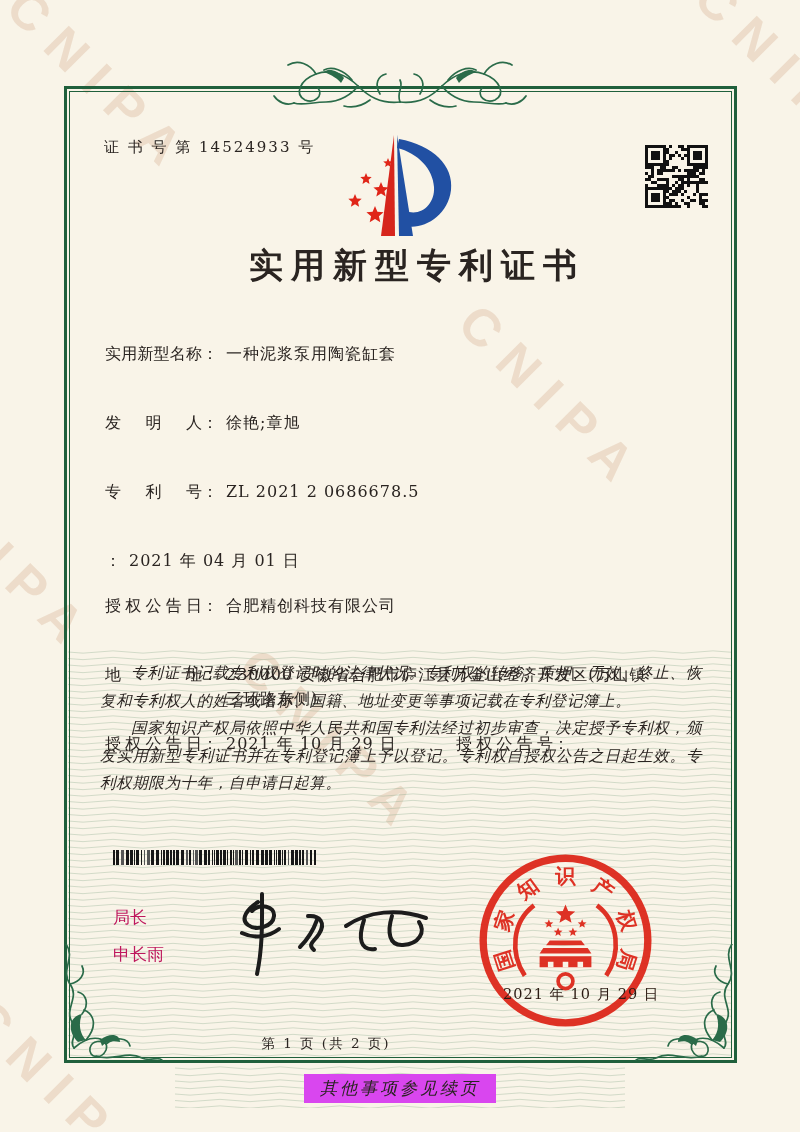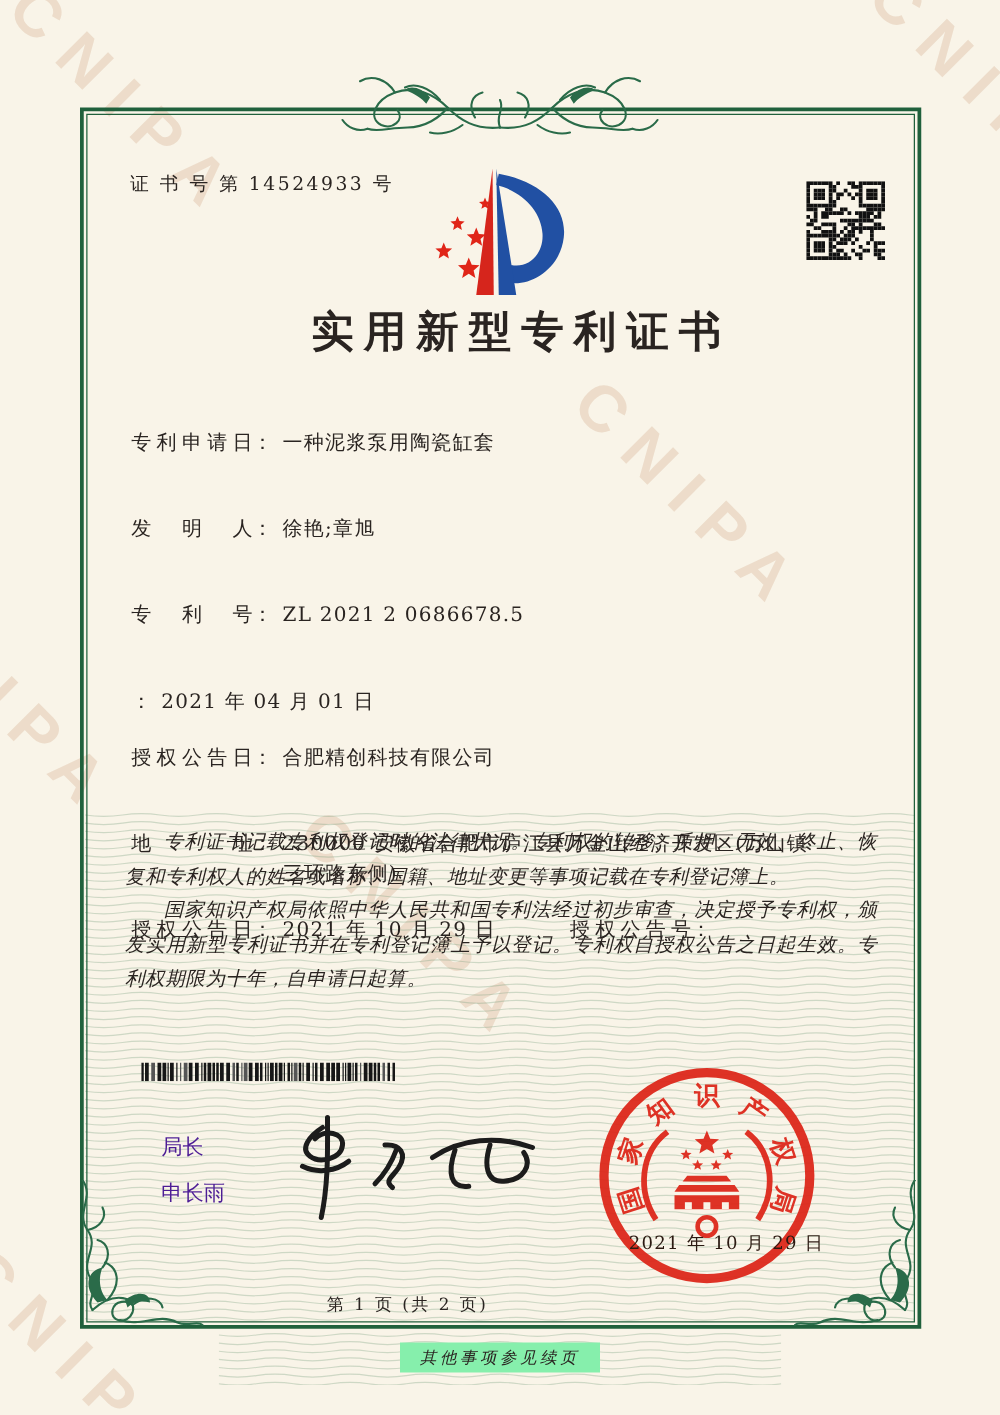--- a/index.html
+++ b/index.html
@@ -387,7 +387,7 @@
 
 <div class="fields">
   <div class="frow">
-    <span class="flabel">专利申请日</span>
+    <span class="flabel">实用新型名称</span>
       <span class="colon">：</span>
     <span class="fvalue">一种泥浆泵用陶瓷缸套</span>
   </div>

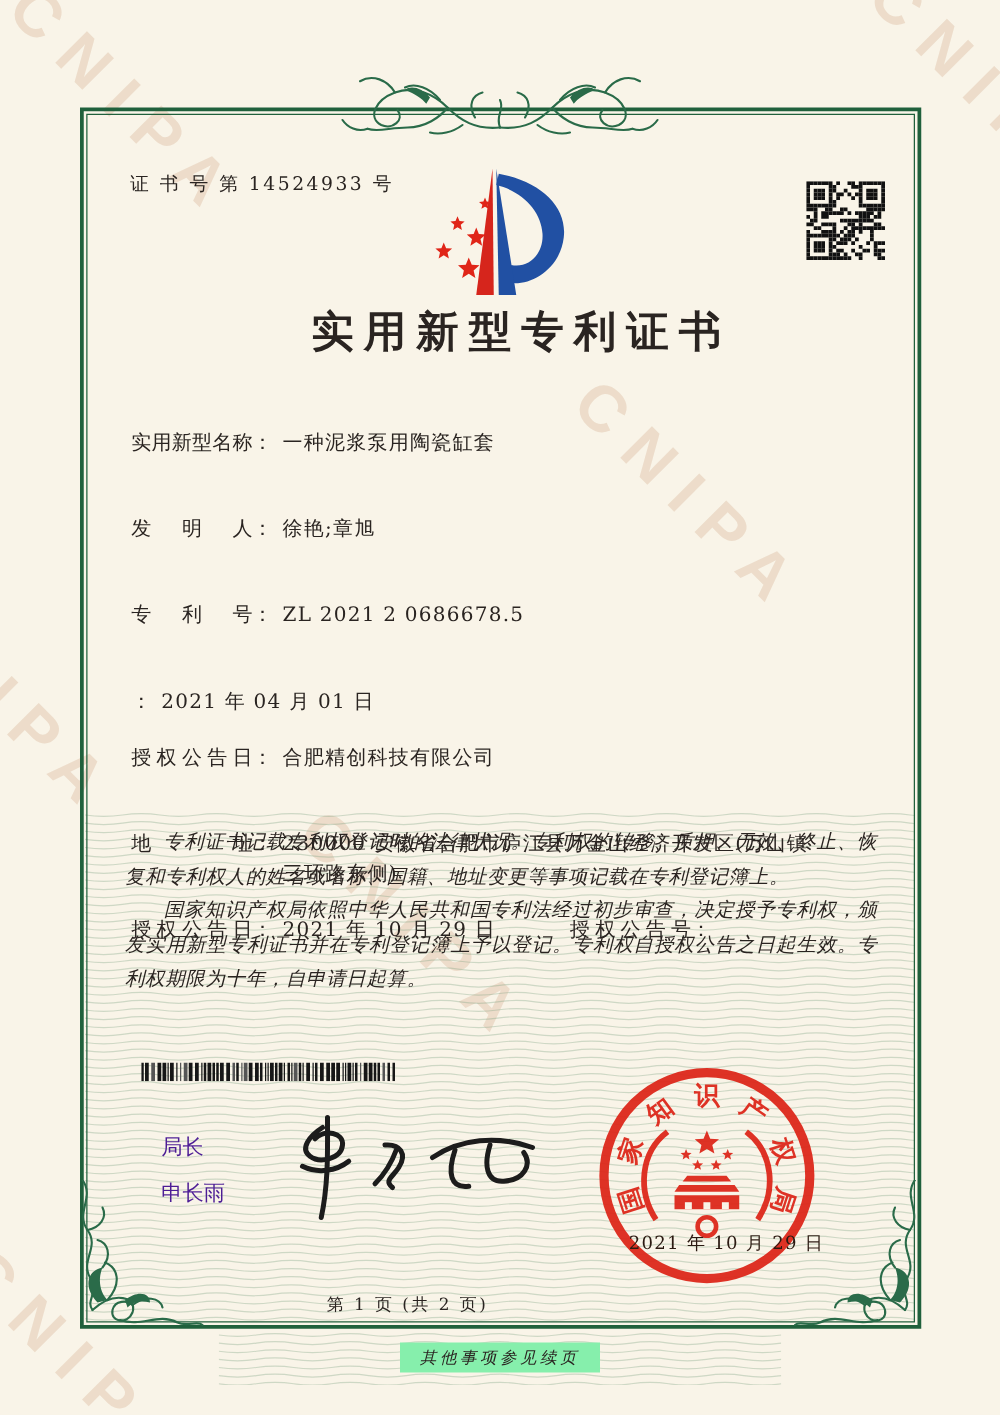--- a/index.html
+++ b/index.html
@@ -30,8 +30,8 @@
   .bodytext{position:absolute;left:100px;top:660px;width:602px;z-index:6;
             font-size:15.5px;line-height:27.5px;font-style:italic;letter-spacing:.6px;text-align:justify;}
   .bodytext p{margin:0;text-indent:2em;}
-  .signer{position:absolute;left:129px;z-index:6;font-family:"Liberation Sans","DejaVu Sans",sans-serif;
-          font-size:17px;color:#4c1d95;}
+  .signer{position:absolute;left:113px;z-index:6;font-family:"Liberation Sans","DejaVu Sans",sans-serif;
+          font-size:17px;color:#be185d;}
   .pageind{position:absolute;left:0;top:1035px;width:652px;text-align:center;font-size:13.5px;
            letter-spacing:2px;z-index:6;}
   .note{position:absolute;left:0;top:1074px;width:800px;text-align:center;z-index:6;}

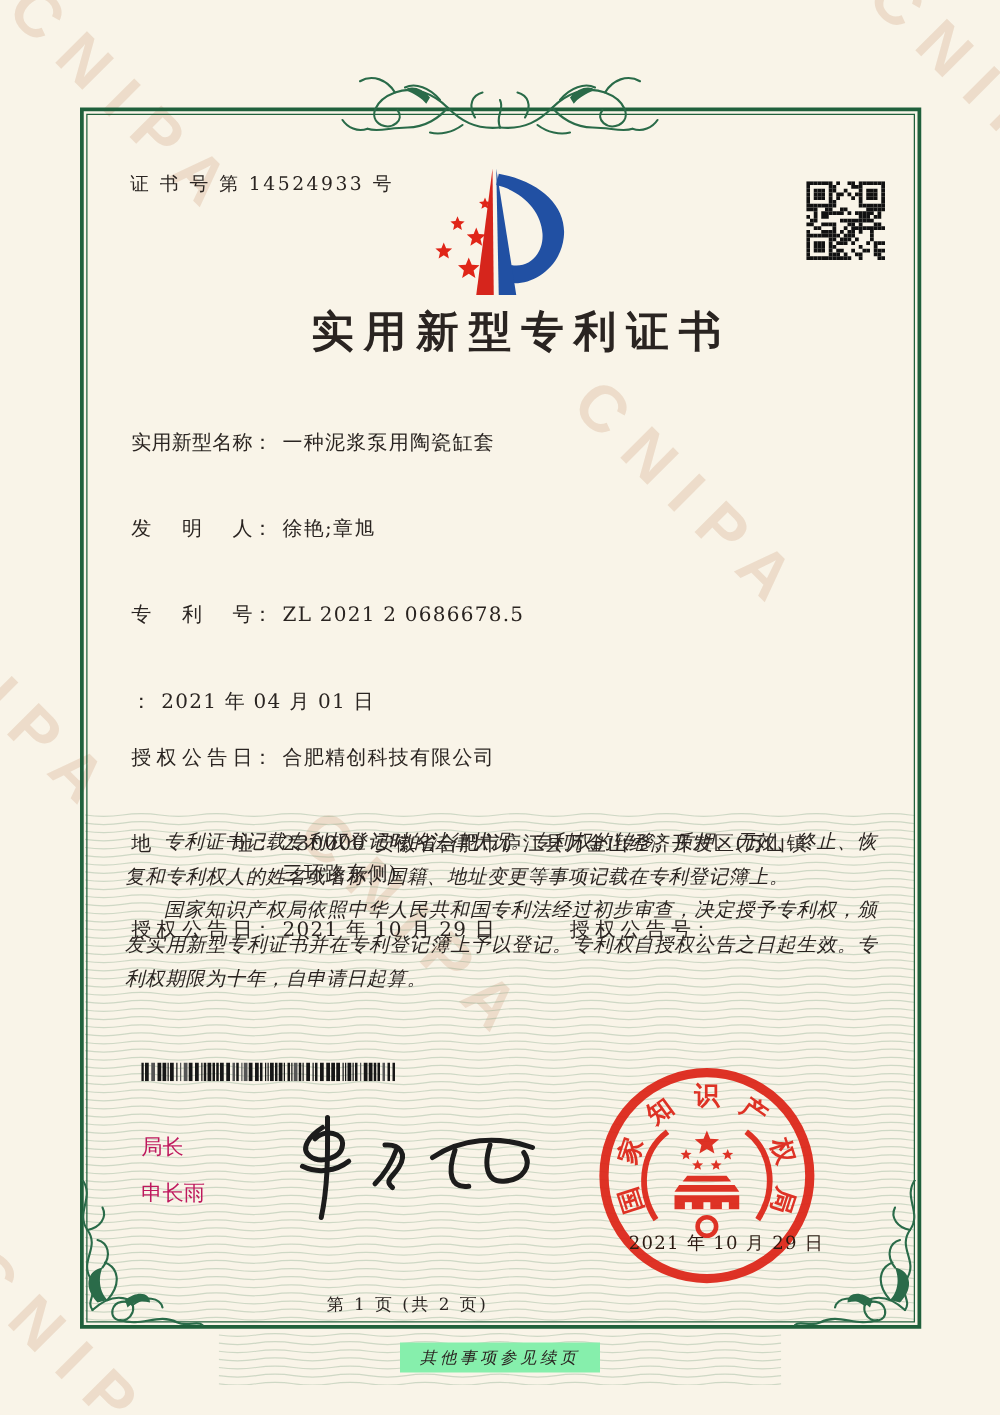--- a/index.html
+++ b/index.html
@@ -35,7 +35,7 @@
   .pageind{position:absolute;left:0;top:1035px;width:652px;text-align:center;font-size:13.5px;
            letter-spacing:2px;z-index:6;}
   .note{position:absolute;left:0;top:1074px;width:800px;text-align:center;z-index:6;}
-  .note span{display:inline-block;background:#86efac;padding:3px 16px;font-size:13px;
+  .note span{display:inline-block;background:#d946ef;padding:3px 16px;font-size:17px;
              font-style:italic;letter-spacing:3px;}
   .sealdate{position:absolute;left:503px;top:985px;width:140px;font-size:14.5px;letter-spacing:1px;
             color:#2b1a12;z-index:9;white-space:nowrap;}

